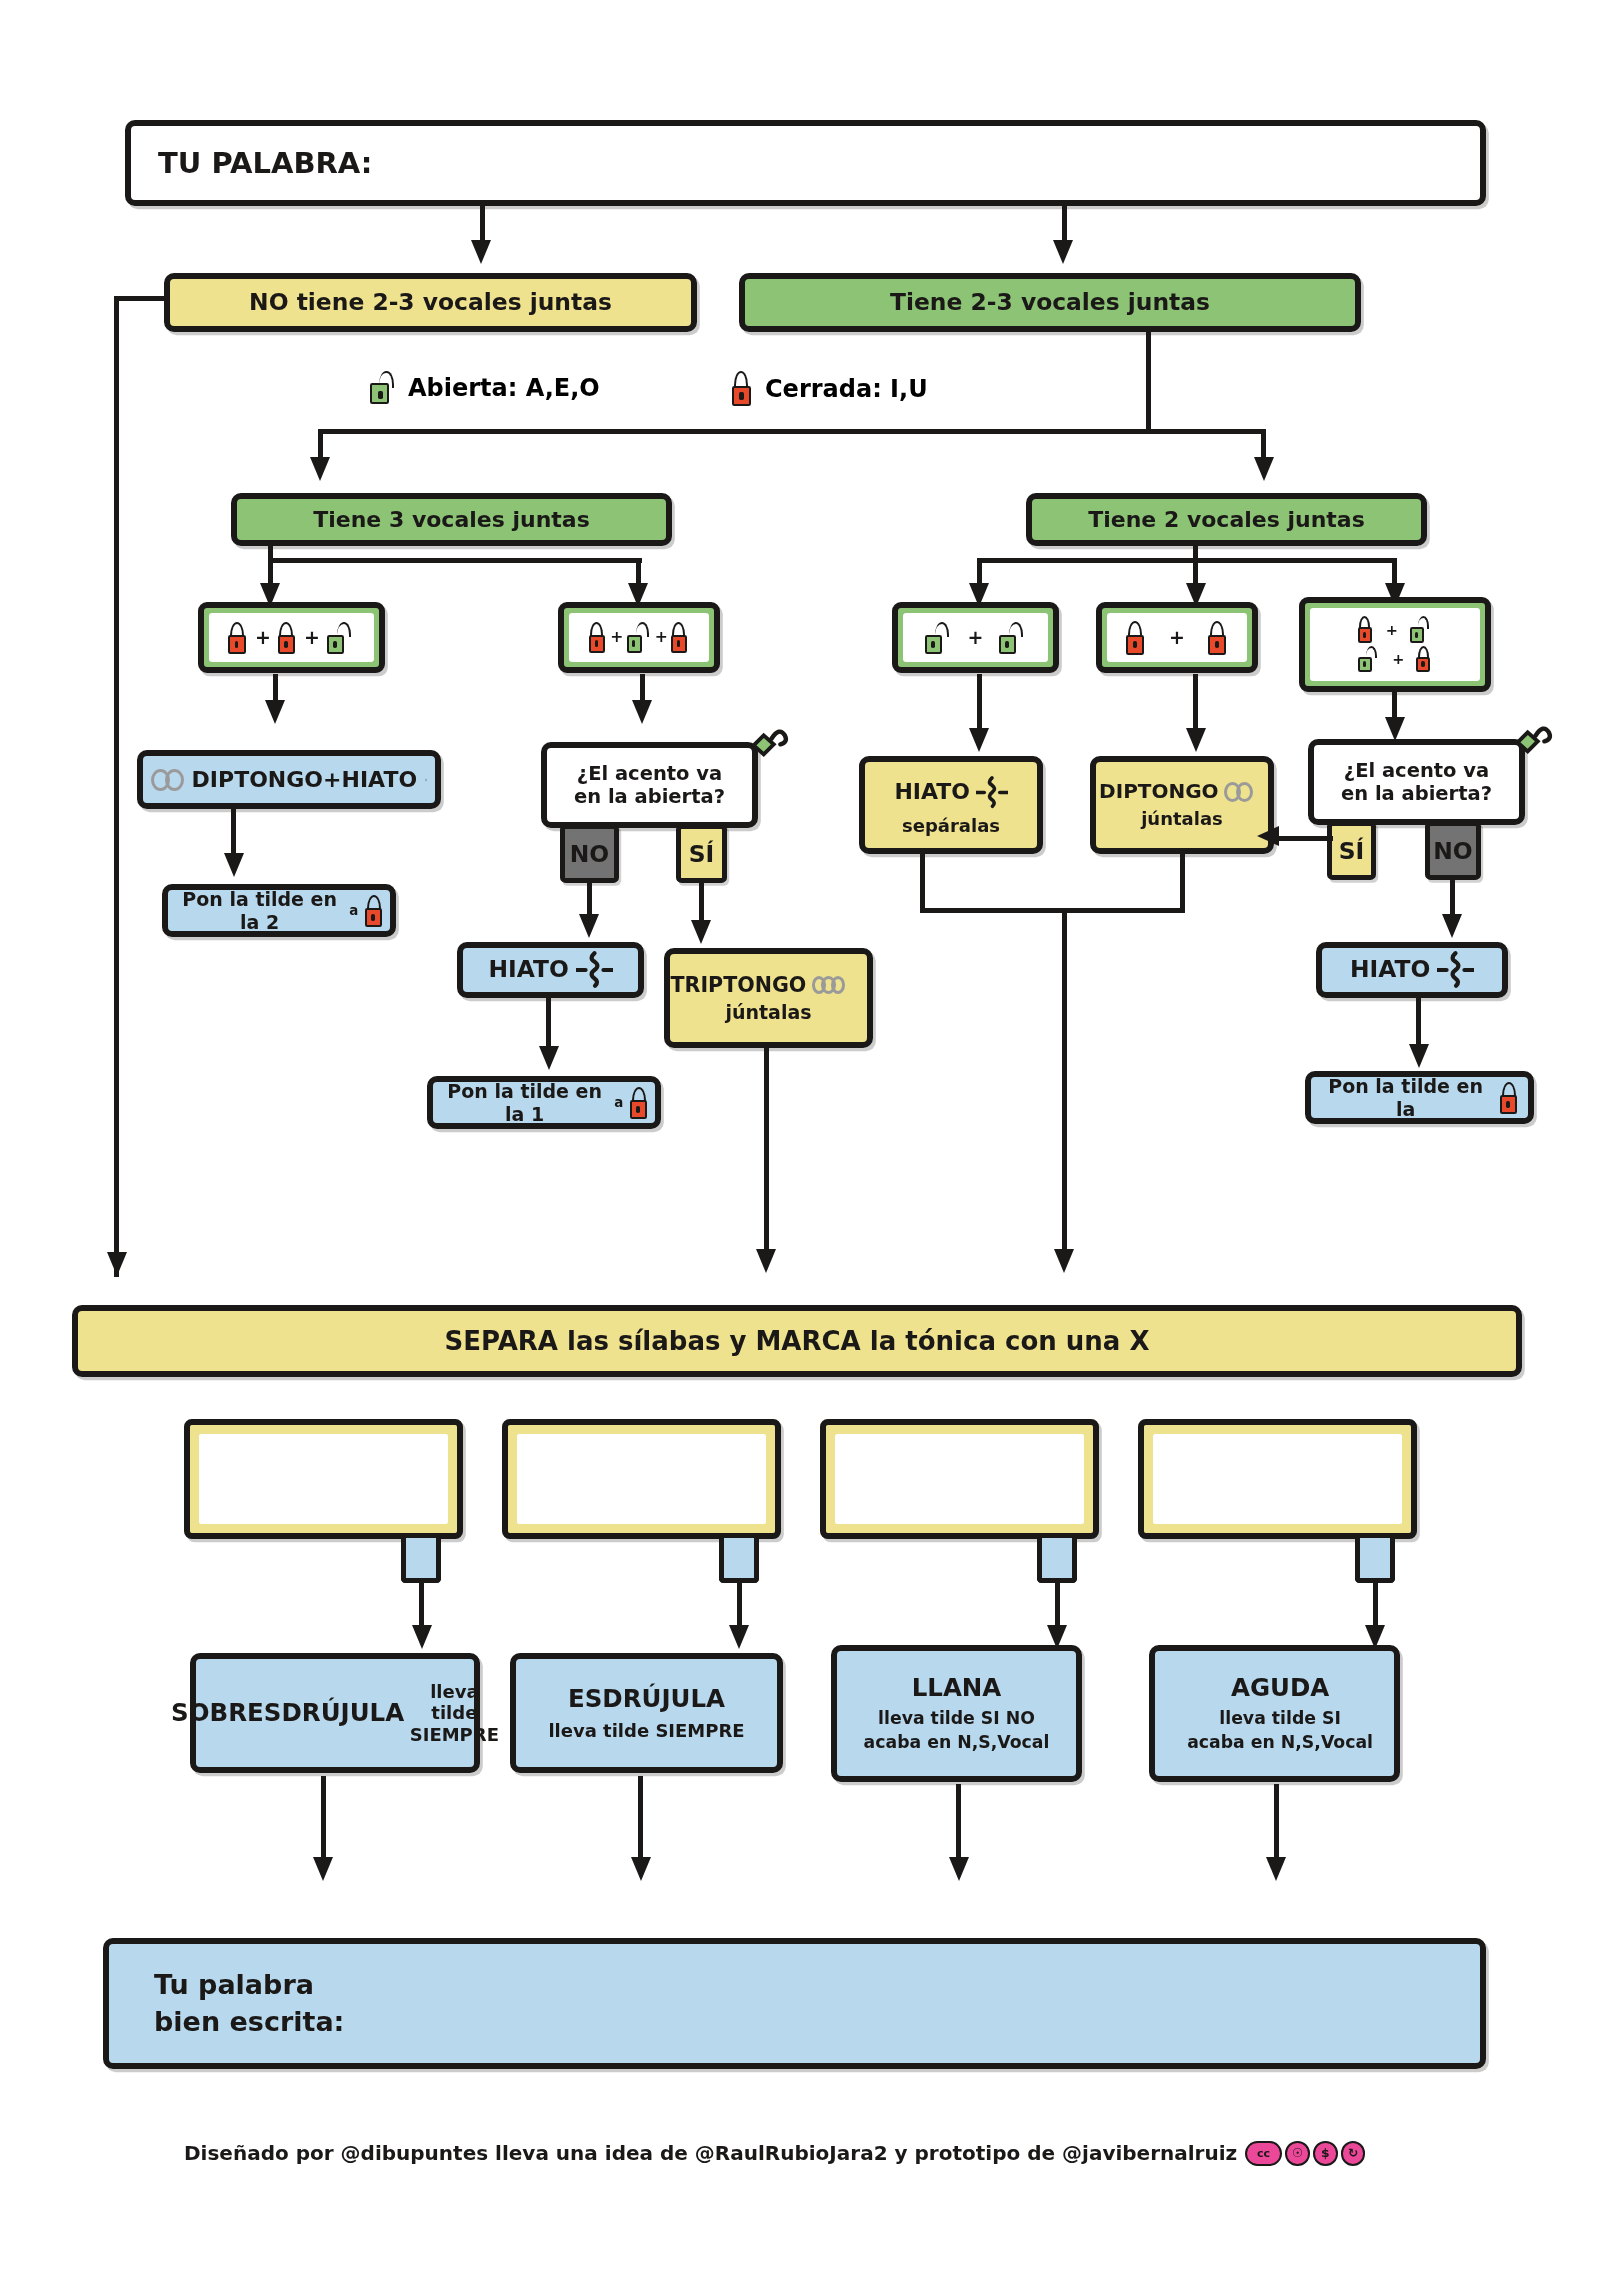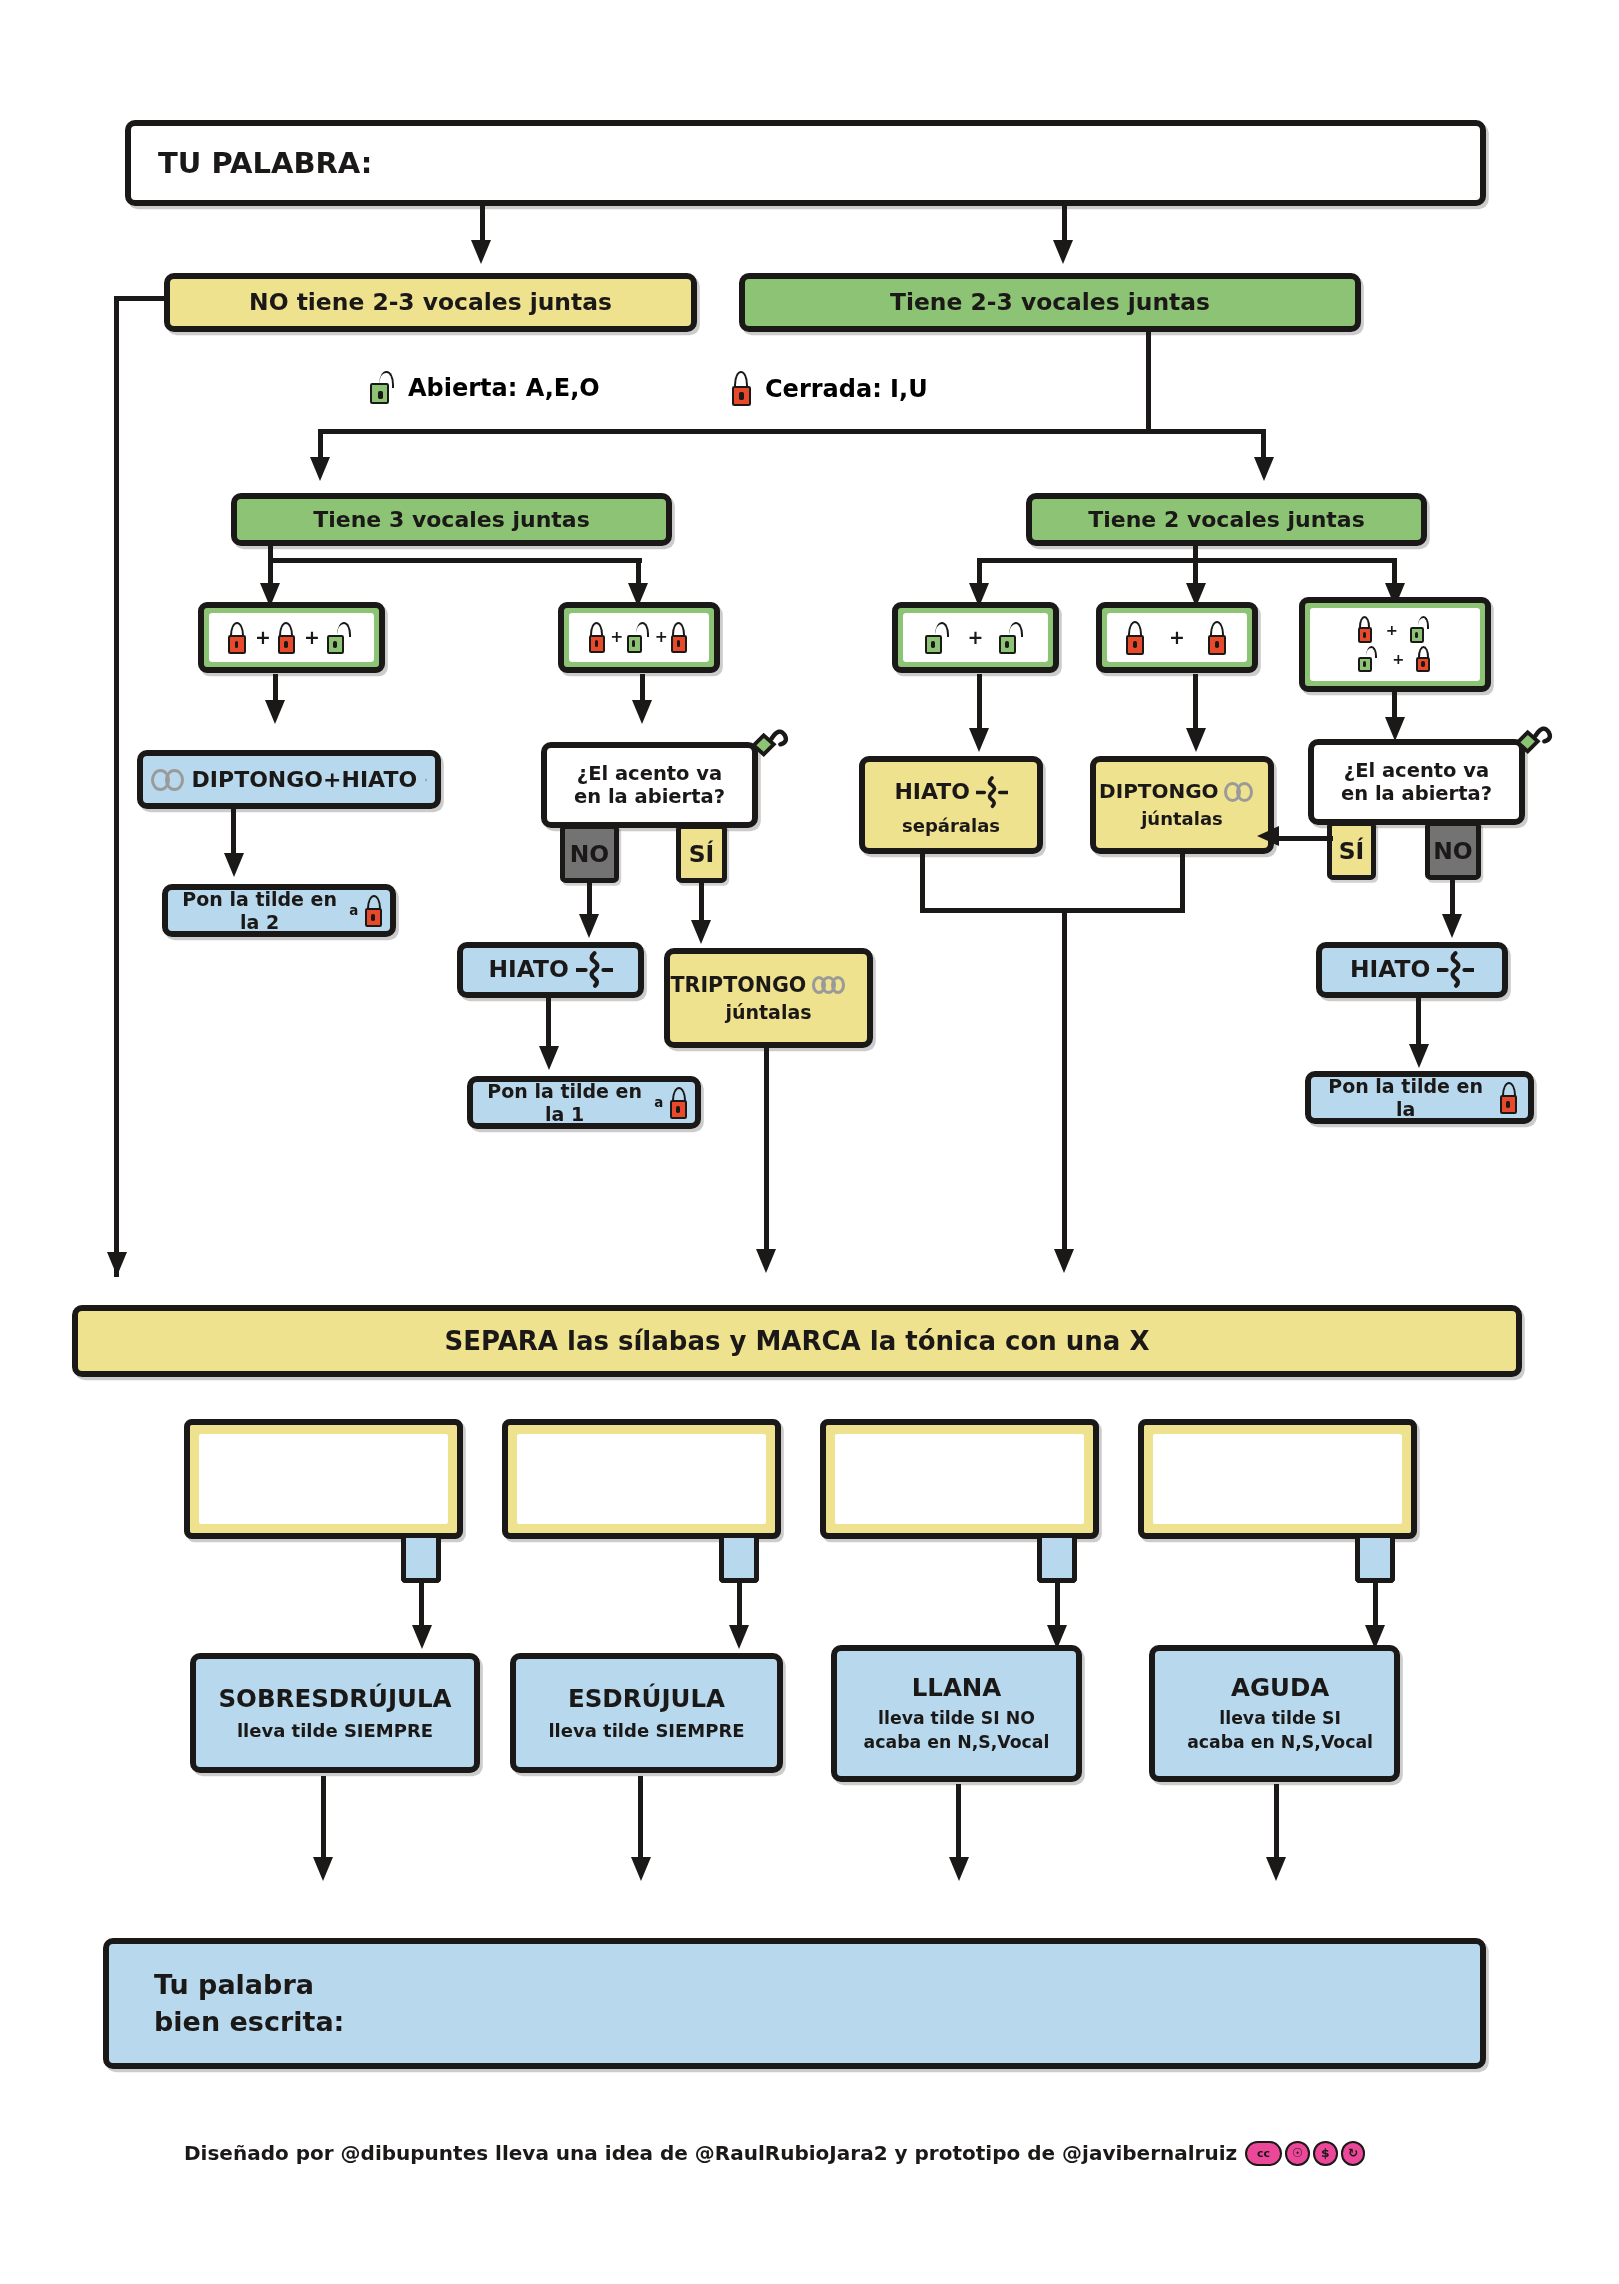--- a/index.html
+++ b/index.html
@@ -454,7 +454,7 @@
   <div class="vline" style="left:546px; top:998px; height:56px;"></div>
   <div class="arrowhead" style="left:539px; top:1046px;"></div>
 
-  <div class="box blue hand" style="left:427px; top:1076px; width:234px; height:53px; gap:5.6px; font-size:19px;margin-left:40px;">
+  <div class="box blue hand" style="left:427px; top:1076px; width:234px; height:53px; gap:5.6px; font-size:19px;">
     <span>Pon la tilde en la 1</span>
     <sup style="font-size:13.4px;">a</sup>
     <span class="lock closed red" style="width:22px;height:32px;">

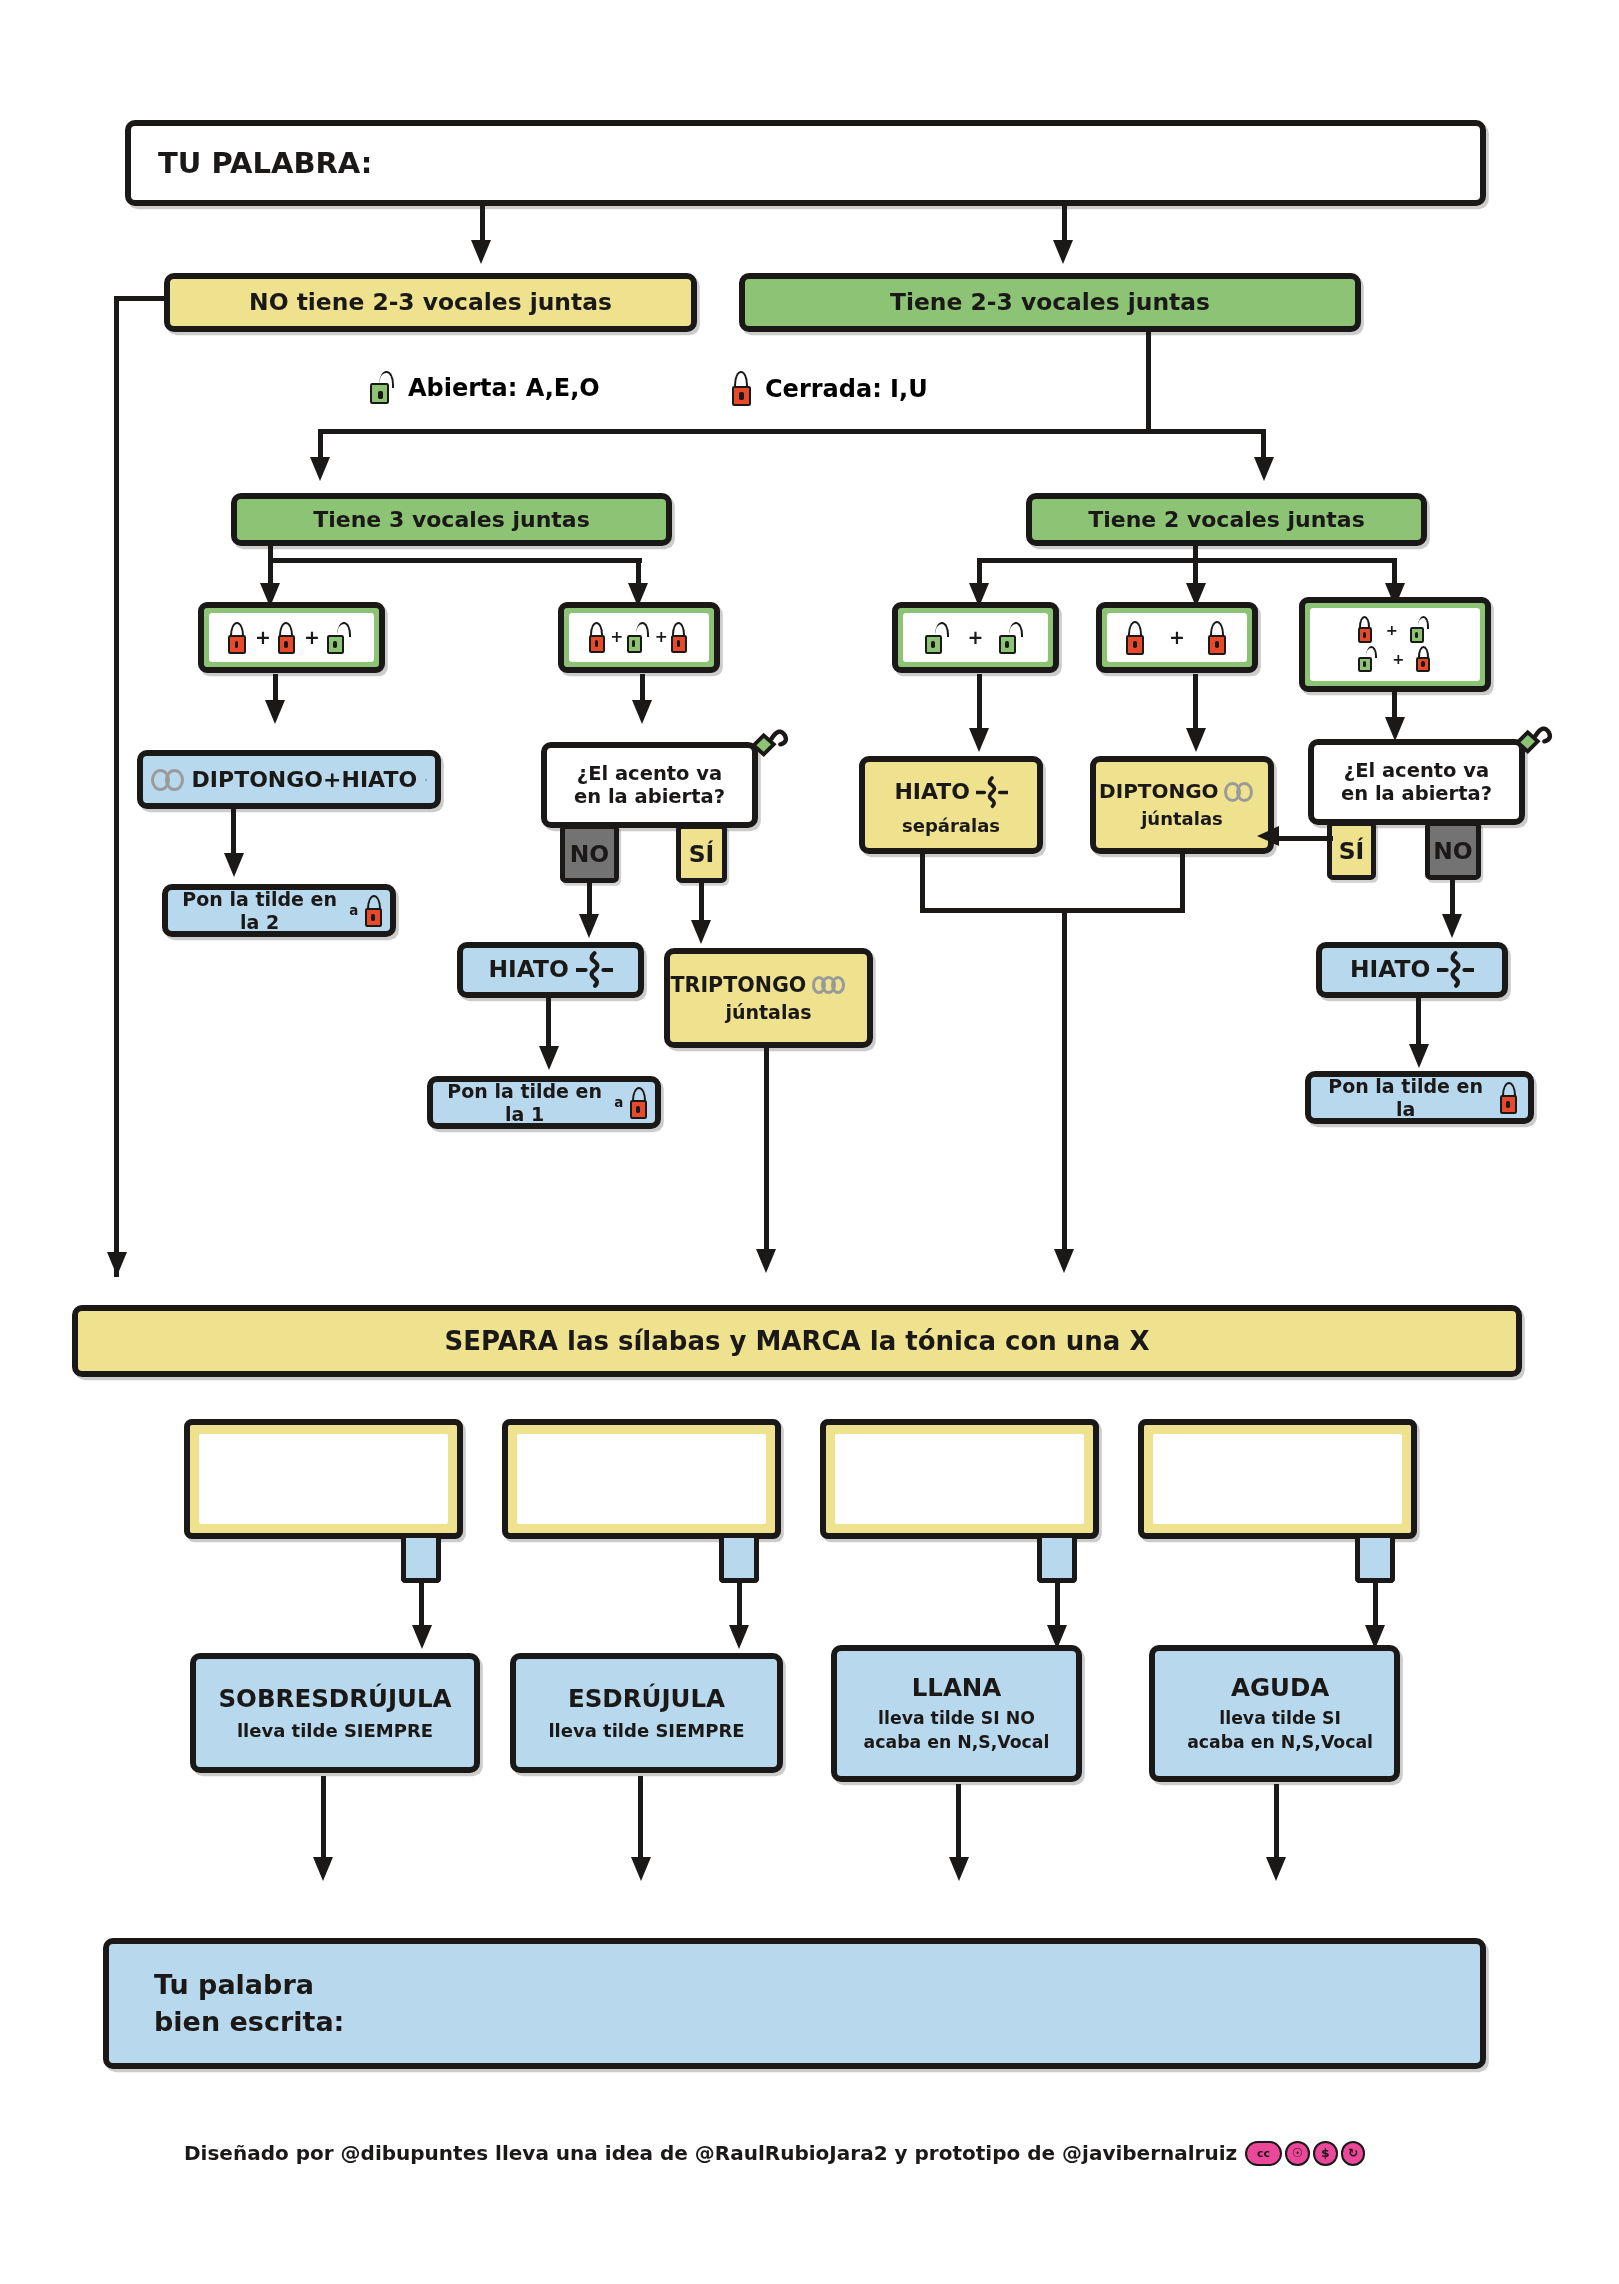--- a/index.html
+++ b/index.html
@@ -592,7 +592,7 @@
   <div class="vline" style="left:1373px; top:1583px; height:53px;"></div>
   <div class="arrowhead" style="left:1365px; top:1625px;"></div>
 
-  <div class="box blue hand" style="left:190px; top:1653px; width:290px; height:120px; flex-direction:column; gap:5.6px;">
+  <div class="box blue hand" style="left:190px; top:1653px; width:290px; height:120px; flex-direction:row; gap:5.6px;">
     <span style="font-size:24.5px;">SOBRESDRÚJULA</span>
     <span style="font-size:18px;">lleva tilde SIEMPRE</span>
   </div>

